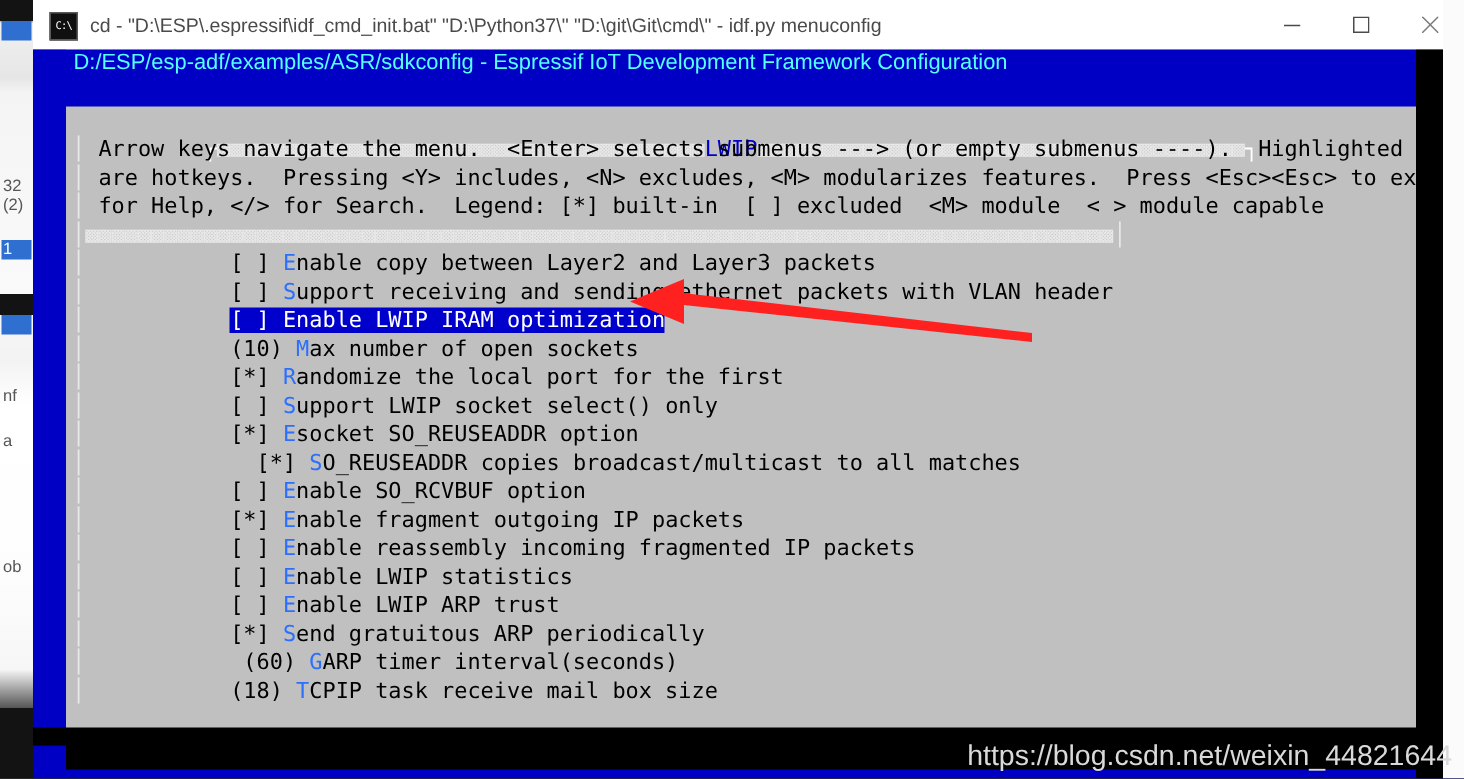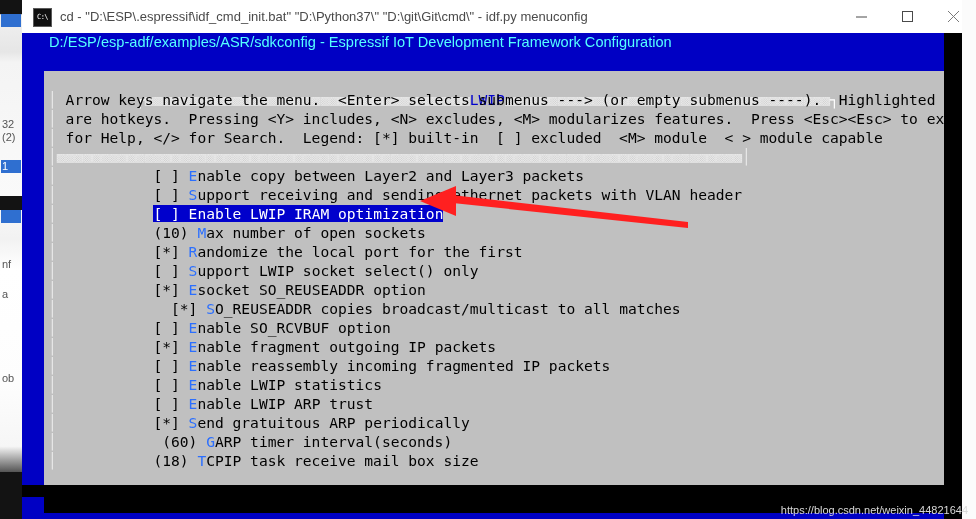--- a/index.html
+++ b/index.html
@@ -107,7 +107,7 @@
   
   .watermark{
     position:absolute;right:8px;bottom:3px;
-    font-family:"Liberation Sans",sans-serif;font-size:11px;color:#d9d9d9;
+    font-family:"Liberation Sans",sans-serif;font-size:19px;color:#d9d9d9;
     white-space:nowrap;
   }
 </style>

